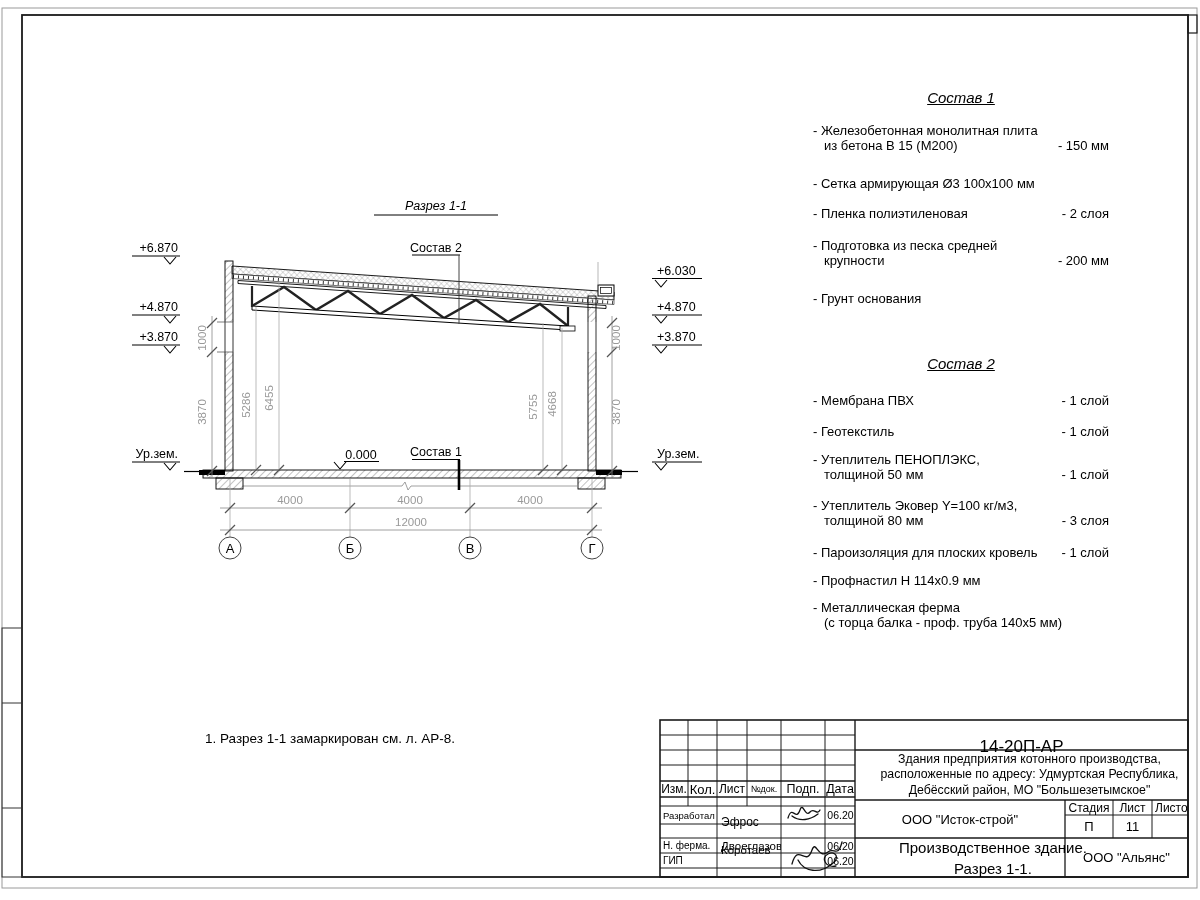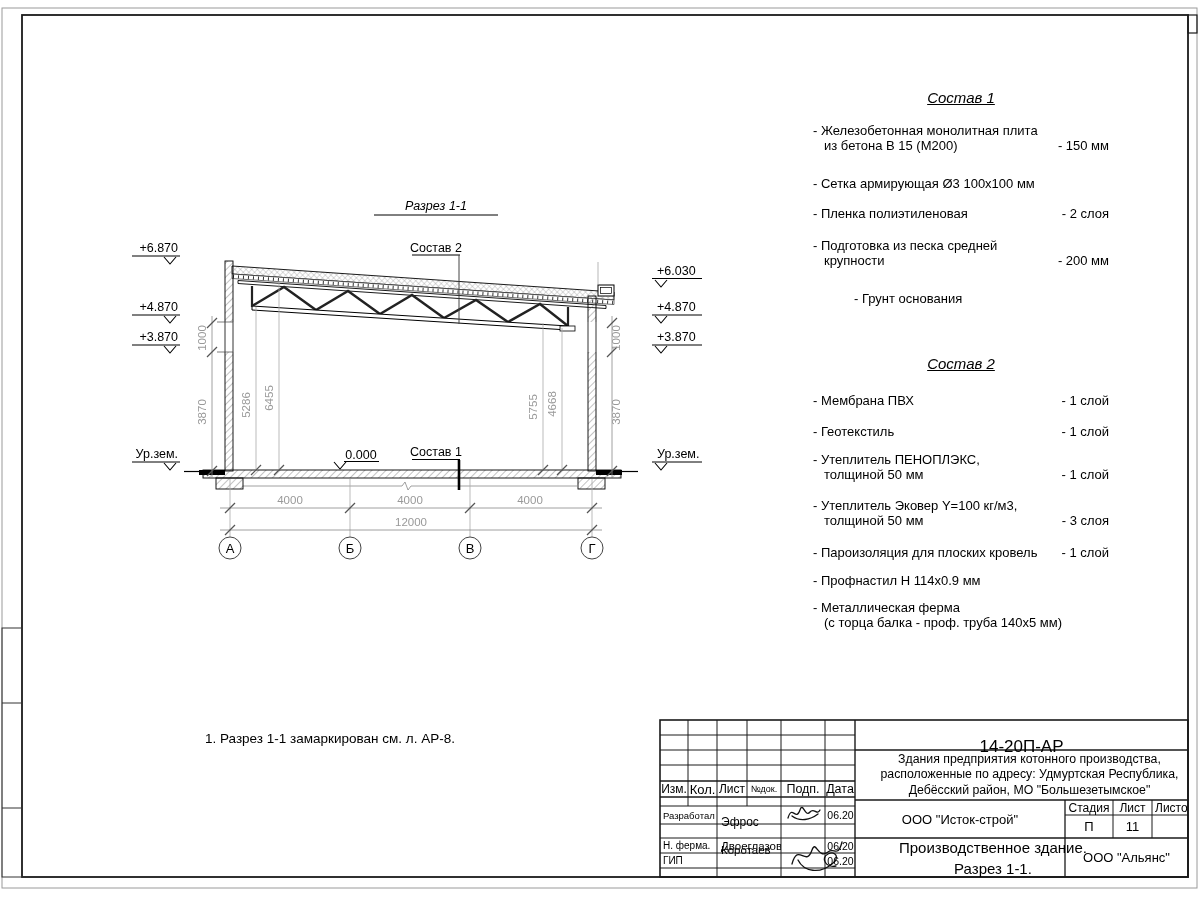--- a/index.html
+++ b/index.html
@@ -259,7 +259,7 @@
 крупности</span>
     <span class="s-val">- 200 мм</span>
   </div>
-  <div class="s-item" style="margin-top:24px;margin-left:41px;">
+  <div class="s-item" style="margin-top:24px;">
     <span class="s-name">- Грунт основания</span>
     <span class="s-val"></span>
   </div>

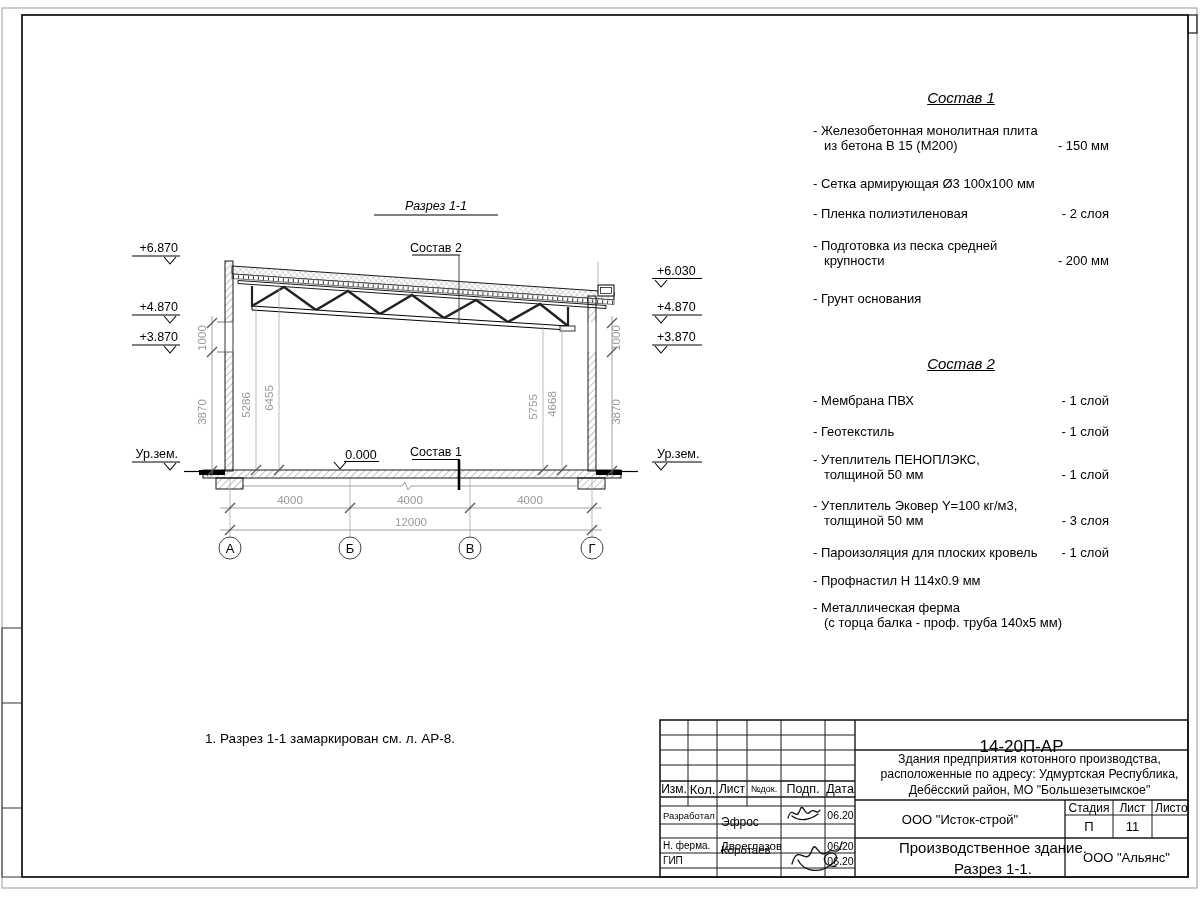--- a/index.html
+++ b/index.html
@@ -282,7 +282,7 @@
   </div>
   <div class="s-item" style="margin-top:17px;">
     <span class="s-name">- Утеплитель Эковер Y=100 кг/м3,
-толщиной 50 мм</span>
+толщиной 80 мм</span>
     <span class="s-val">- 3 слоя</span>
   </div>
   <div class="s-item" style="margin-top:18px;">

